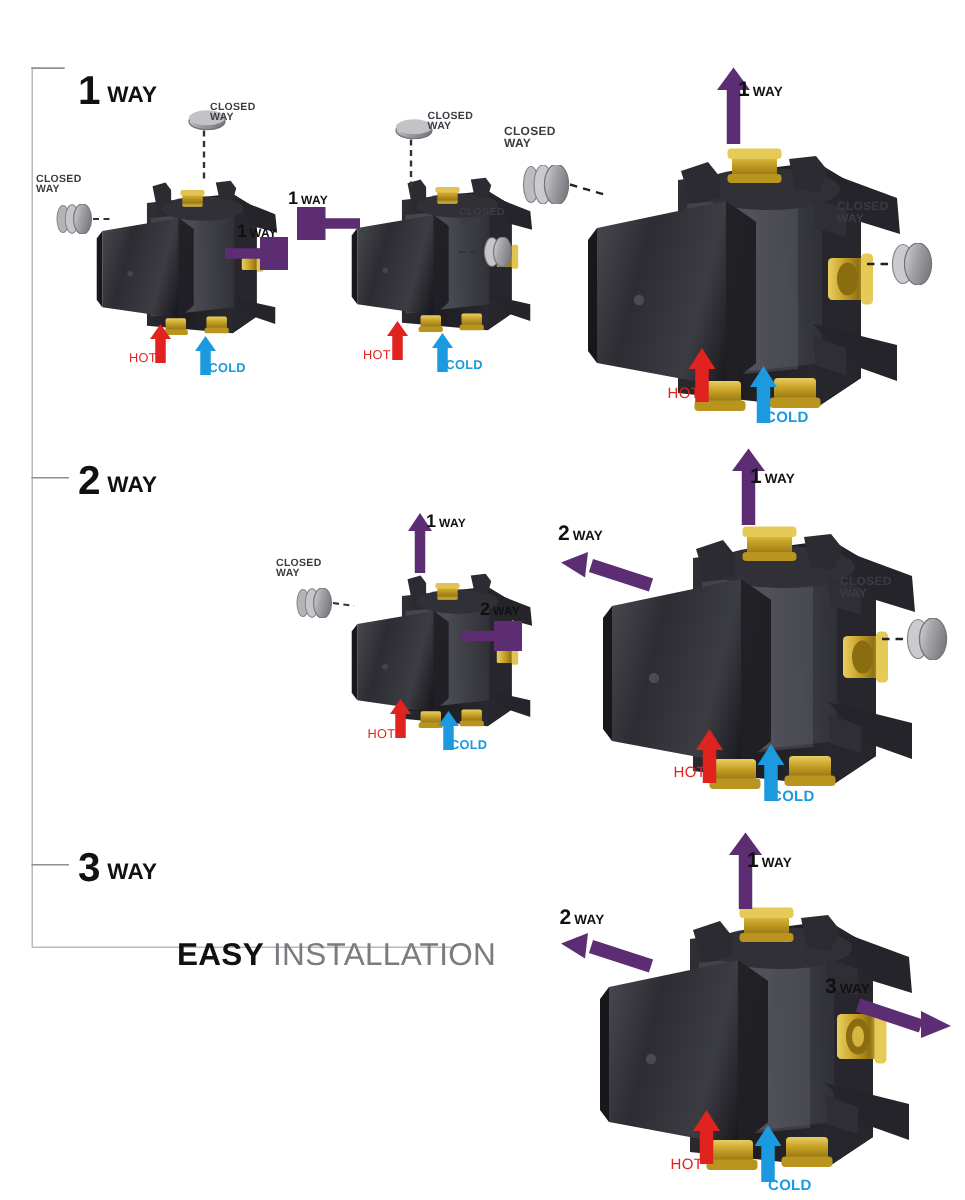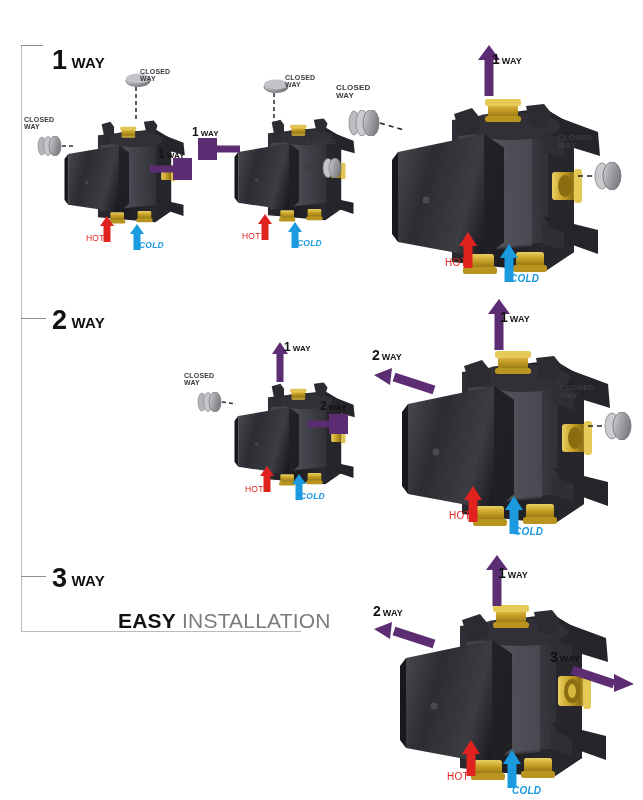--- a/index.html
+++ b/index.html
@@ -37,7 +37,7 @@
   .lbl.way .n{font-size:12px;font-weight:bold;color:#111;}
   .lbl.way .w{font-size:8px;font-weight:bold;color:#111;margin-left:2px;letter-spacing:.2px;}
   .lbl.hot{font-size:8.5px;font-weight:normal;color:#e1231f;letter-spacing:.2px;}
-  .lbl.cold{font-size:8.5px;font-weight:bold;color:#1b9ae0;letter-spacing:.2px;font-style:italic;}
+  .lbl.cold{font-size:8.5px;font-weight:bold;color:#1b9ae0;letter-spacing:.2px;}
   .lbl.way.big .n{font-size:14px;}
   .lbl.way.big .w{font-size:9px;}
   .lbl.hot.big,.lbl.cold.big{font-size:10px;}

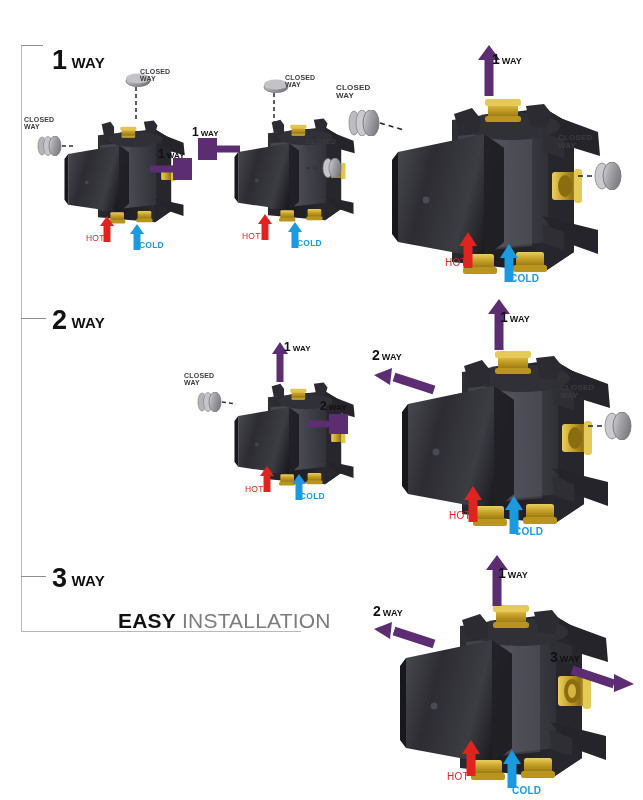--- a/index.html
+++ b/index.html
@@ -22,7 +22,7 @@
   .sec .way{font-size:15px;font-weight:bold;letter-spacing:.2px;margin-left:5px;}
 
   
-  .easy{position:absolute;white-space:nowrap;font-size:21px;letter-spacing:.2px;}
+  .easy{position:absolute;white-space:nowrap;font-size:21px;letter-spacing:.2px;margin-top:16px;}
   .easy .b{font-weight:bold;color:#111;}
   .easy .l{font-weight:normal;color:#7b7b80;}
 

